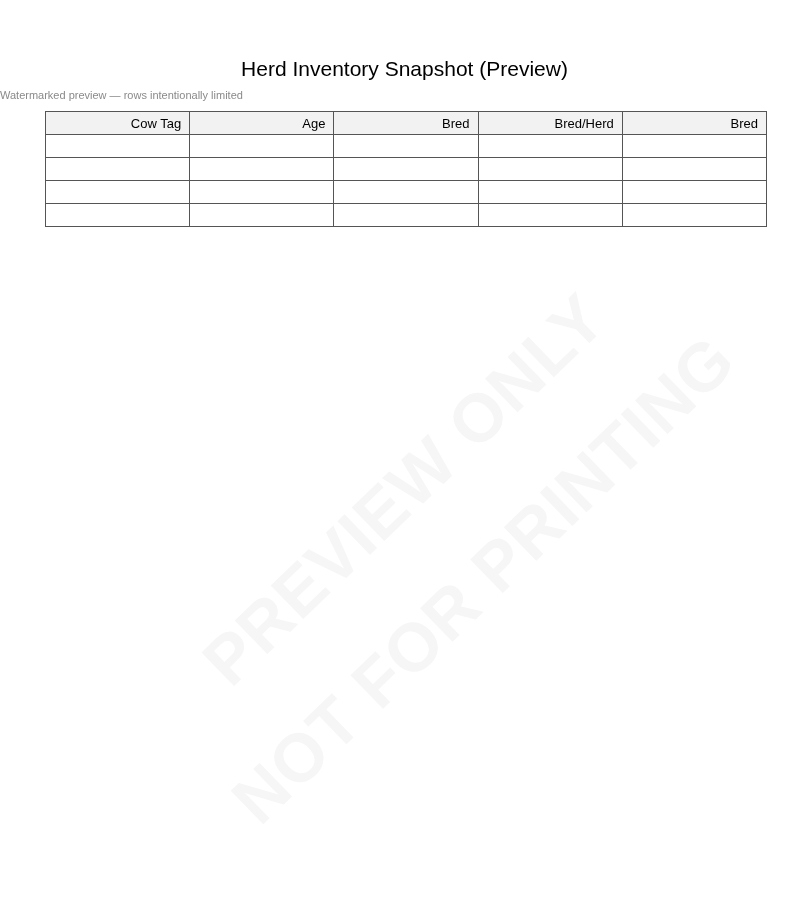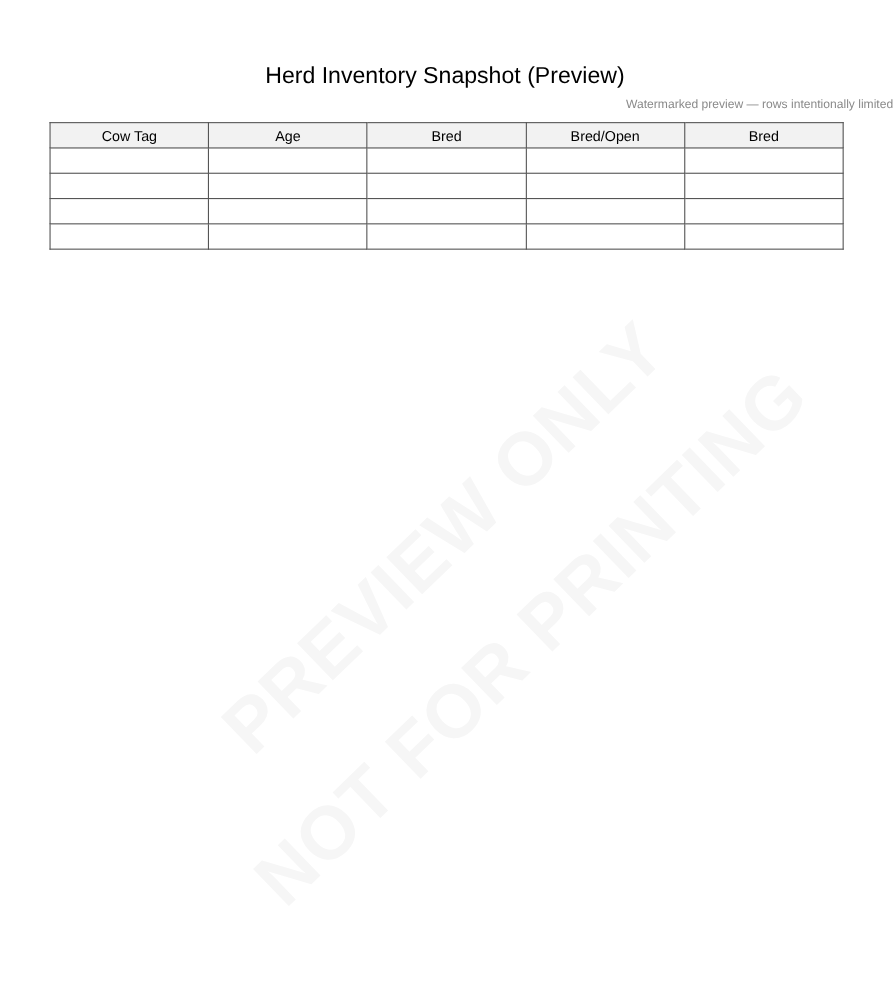--- a/index.html
+++ b/index.html
@@ -7,7 +7,7 @@
            font-family: "Liberation Sans", sans-serif; color: #000; }
     .title { position: absolute; top: 56px; left: 0; width: 809px; text-align: center;
              font-size: 21px; font-weight: normal; margin: 0; line-height: 26px; }
-    .subtitle { position: absolute; top: 88px; left: 0; width: 812px; text-align: right;
+    .subtitle { position: absolute; top: 88px; left: 0; width: 812px; text-align: left;
                 font-size: 11px; color: #8a8a8a; line-height: 14px; }
     table { position: absolute; top: 111px; left: 45px; width: 722px;
             border-collapse: collapse; table-layout: fixed; font-size: 13px; z-index: 2; }

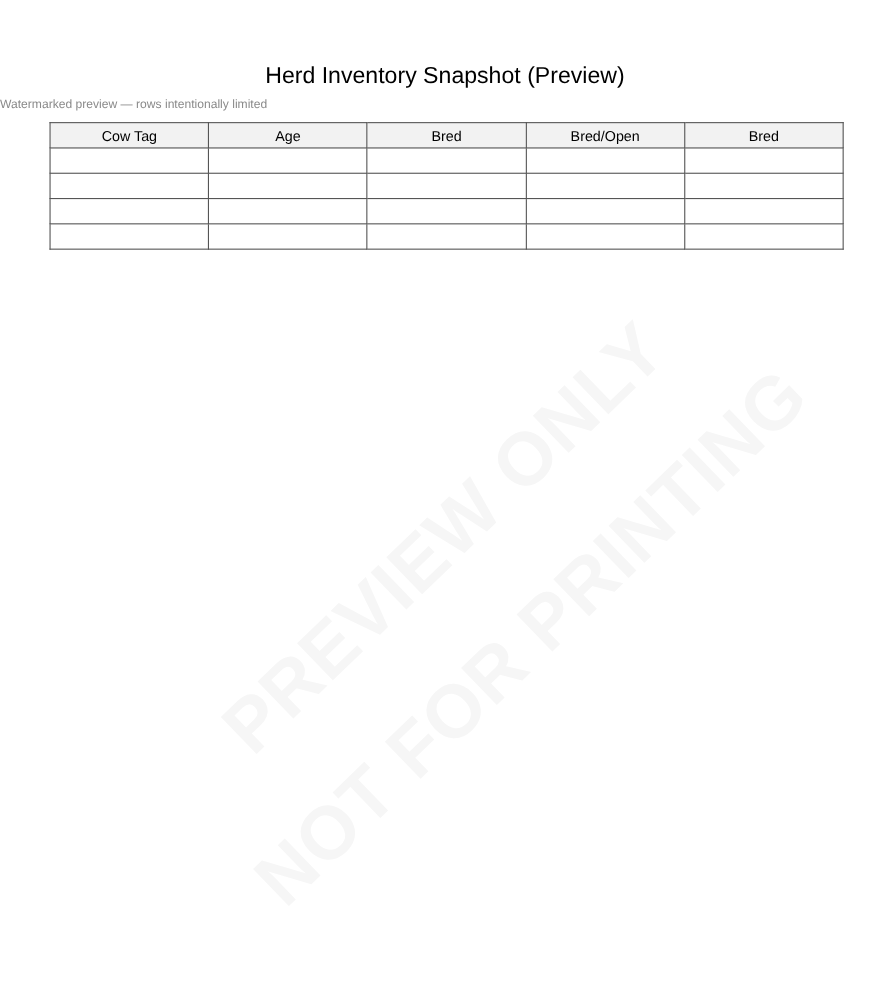--- a/index.html
+++ b/index.html
@@ -11,7 +11,7 @@
                 font-size: 11px; color: #8a8a8a; line-height: 14px; }
     table { position: absolute; top: 111px; left: 45px; width: 722px;
             border-collapse: collapse; table-layout: fixed; font-size: 13px; z-index: 2; }
-    th, td { border: 1px solid #555; height: 22px; padding: 0 8px; text-align: center;
+    th, td { border: 1px solid #555; height: 22px; padding: 0 8px; text-align: right;
              font-weight: normal; }
     th { background: #f2f2f2; }
     .watermark { position: absolute; left: 0; top: 0; width: 812px; height: 902px;

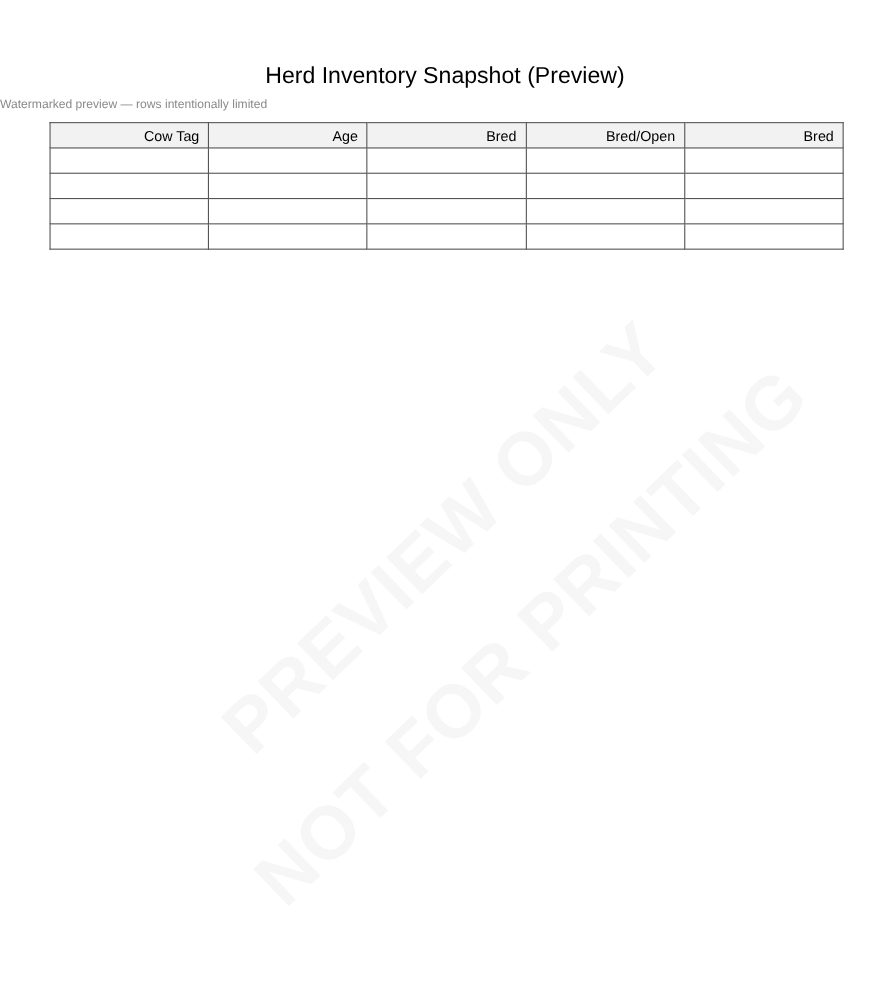--- a/index.html
+++ b/index.html
@@ -37,7 +37,7 @@
       <th>Cow Tag</th>
       <th>Age</th>
       <th>Bred</th>
-      <th>Bred/Open</th>
+      <th>Bred/Herd</th>
       <th>Bred</th>
     </tr>
   </thead>

